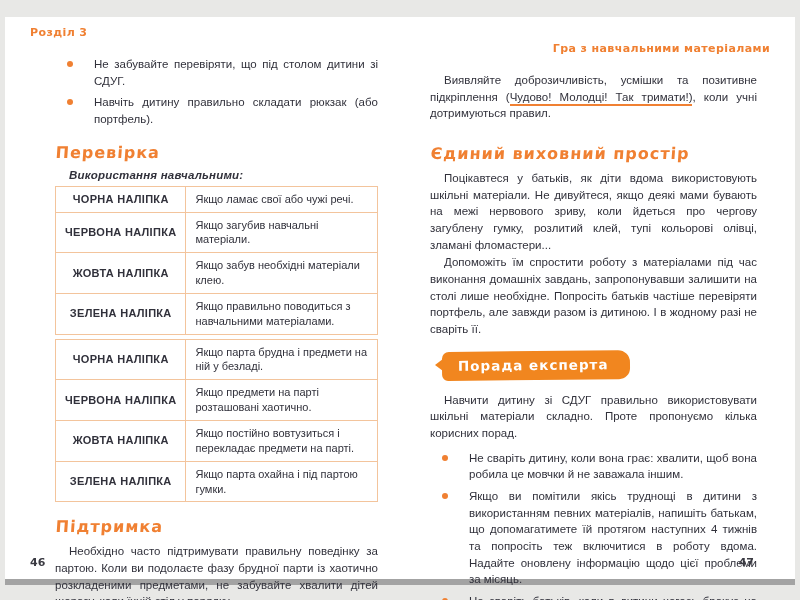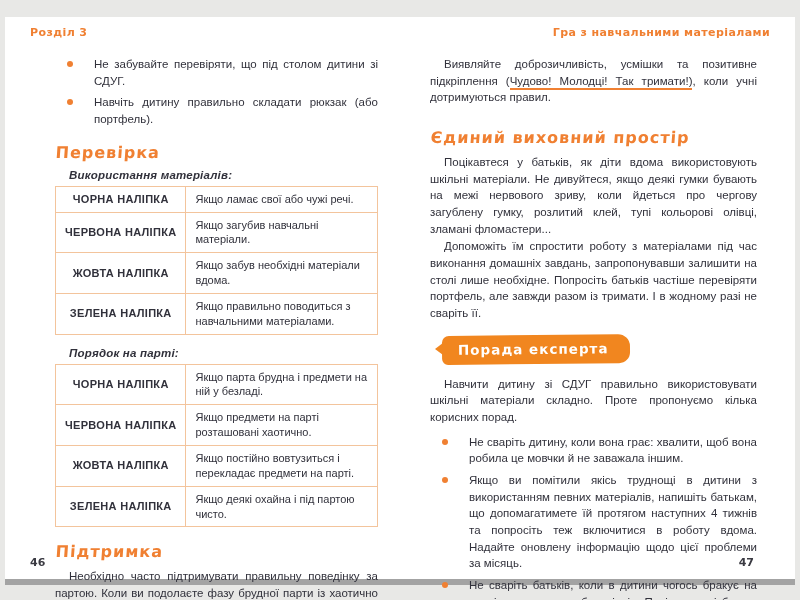--- a/index.html
+++ b/index.html
@@ -26,7 +26,7 @@
   }
   .page{flex:1 1 50%;position:relative;}
   .page.left{padding:9px 22px 0 50px;}
-  .page.right{padding:9px 38px 0 30px;}
+  .page.right{padding:25px 38px 0 30px;}
 
   .running-head{
     font-family:"DejaVu Sans",sans-serif;

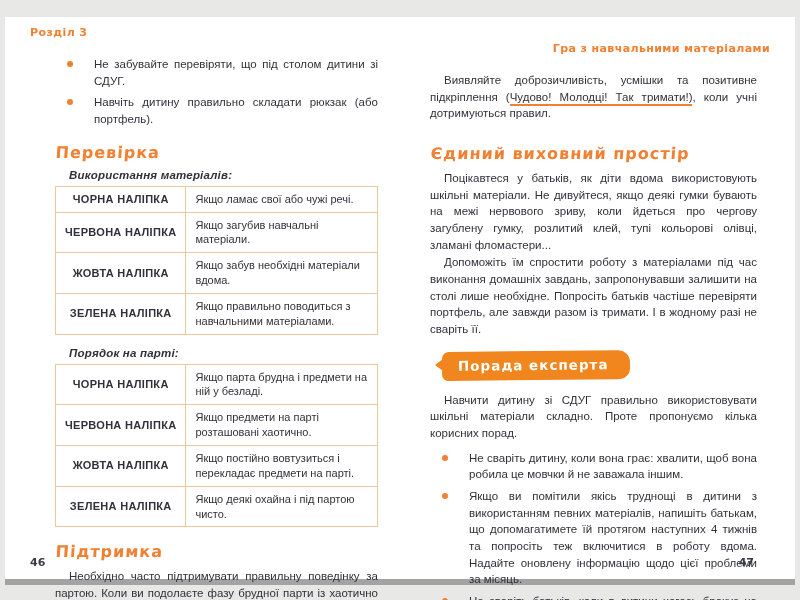--- a/index.html
+++ b/index.html
@@ -99,7 +99,7 @@
 
     <h2 class="script">Перевірка</h2>
 
-    <div class="caption">Використання матеріалів:</div>
+    <div class="caption">Використання навчальними:</div>
     <table>
       <tbody>
         <tr>

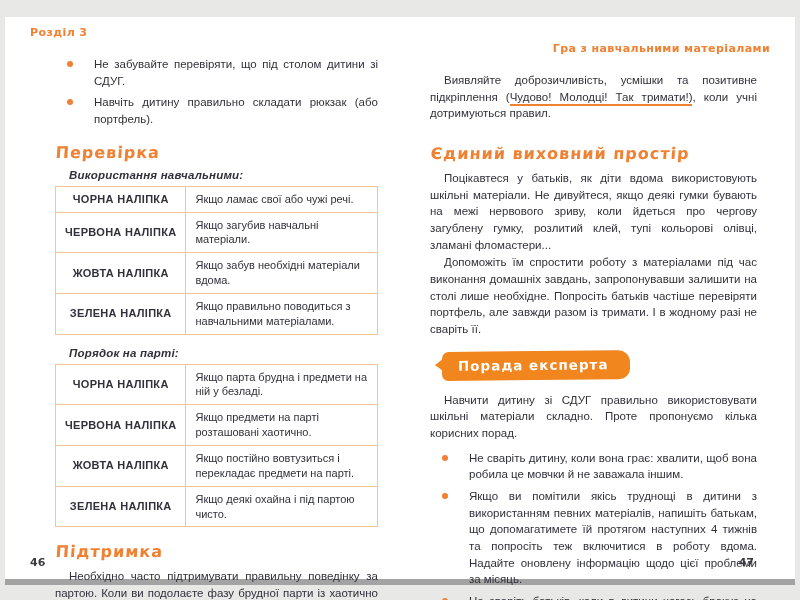--- a/index.html
+++ b/index.html
@@ -155,7 +155,7 @@
     <p class="para gap" style="margin-top:17px;"><span>Виявляйте доброзичливість, усмішки та позитивне підкріплення (</span><span class="uline">Чудово! Молодці! Так тримати!)</span><span>, коли учні дотримуються правил.</span></p>
 
     <h2 class="script" style="margin-top:22px;">Єдиний виховний простір</h2>
-    <p class="para">Поцікавтеся у батьків, як діти вдома використовують шкільні матеріали. Не дивуйтеся, якщо деякі гумки бувають на межі нервового зриву, коли йдеться про чергову загублену гумку, розлитий клей, тупі кольорові олівці, зламані фломастери...</p>
+    <p class="para">Поцікавтеся у батьків, як діти вдома використовують шкільні матеріали. Не дивуйтеся, якщо деякі мами бувають на межі нервового зриву, коли йдеться про чергову загублену гумку, розлитий клей, тупі кольорові олівці, зламані фломастери...</p>
     <p class="para">Допоможіть їм спростити роботу з матеріалами під час виконання домашніх завдань, запропонувавши залишити на столі лише необхідне. Попросіть батьків частіше перевіряти портфель, але завжди разом із тримати. І в жодному разі не сваріть її.</p>
 
     <div class="badge">Порада експерта</div>

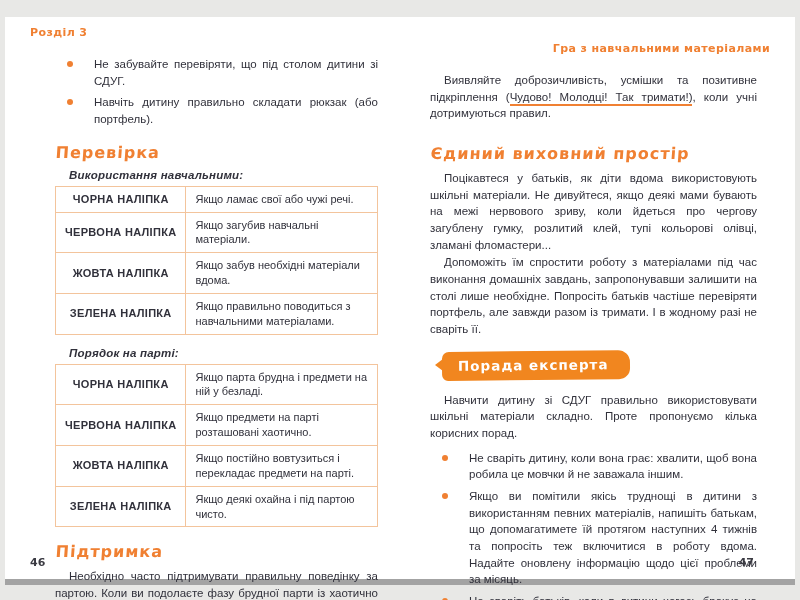--- a/index.html
+++ b/index.html
@@ -112,7 +112,7 @@
         </tr>
         <tr>
           <td class="lbl">ЖОВТА НАЛІПКА</td>
-          <td class="desc">Якщо забув необхідні матеріали вдома.</td>
+          <td class="desc">Якщо забув необхідні матеріали клею.</td>
         </tr>
         <tr>
           <td class="lbl">ЗЕЛЕНА НАЛІПКА</td>

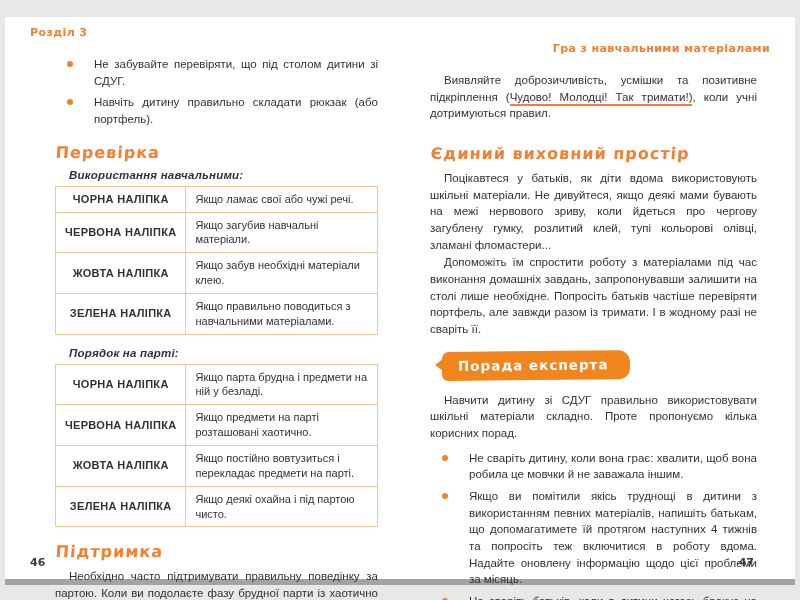--- a/index.html
+++ b/index.html
@@ -156,7 +156,7 @@
 
     <h2 class="script" style="margin-top:22px;">Єдиний виховний простір</h2>
     <p class="para">Поцікавтеся у батьків, як діти вдома використовують шкільні матеріали. Не дивуйтеся, якщо деякі мами бувають на межі нервового зриву, коли йдеться про чергову загублену гумку, розлитий клей, тупі кольорові олівці, зламані фломастери...</p>
-    <p class="para">Допоможіть їм спростити роботу з матеріалами під час виконання домашніх завдань, запропонувавши залишити на столі лише необхідне. Попросіть батьків частіше перевіряти портфель, але завжди разом із тримати. І в жодному разі не сваріть її.</p>
+    <p class="para">Допоможіть їм спростити роботу з матеріалами під час виконання домашніх завдань, запропонувавши залишити на столі лише необхідне. Попросіть батьків частіше перевіряти портфель, але завжди разом із дитиною. І в жодному разі не сваріть її.</p>
 
     <div class="badge">Порада експерта</div>
 

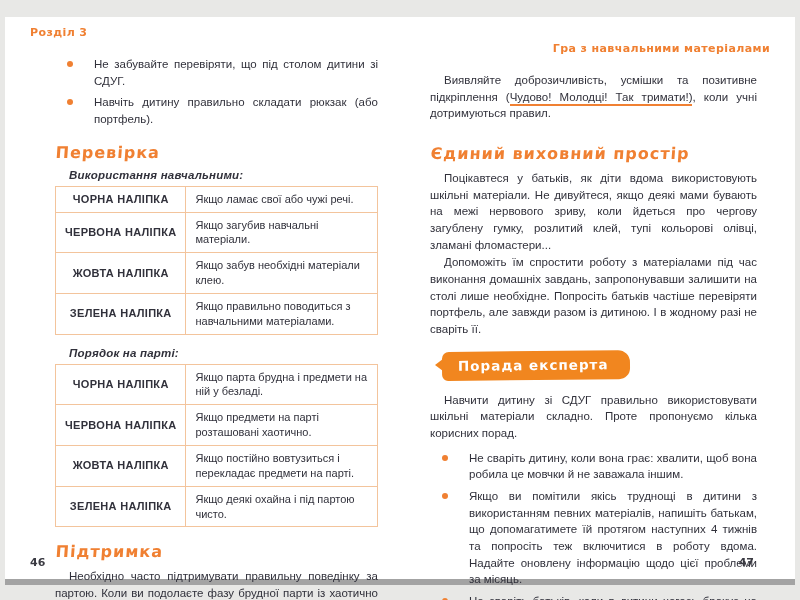--- a/index.html
+++ b/index.html
@@ -121,7 +121,6 @@
       </tbody>
     </table>
 
-    <div class="caption" style="margin-top:12px;">Порядок на парті:</div>
     <table>
       <tbody>
         <tr>

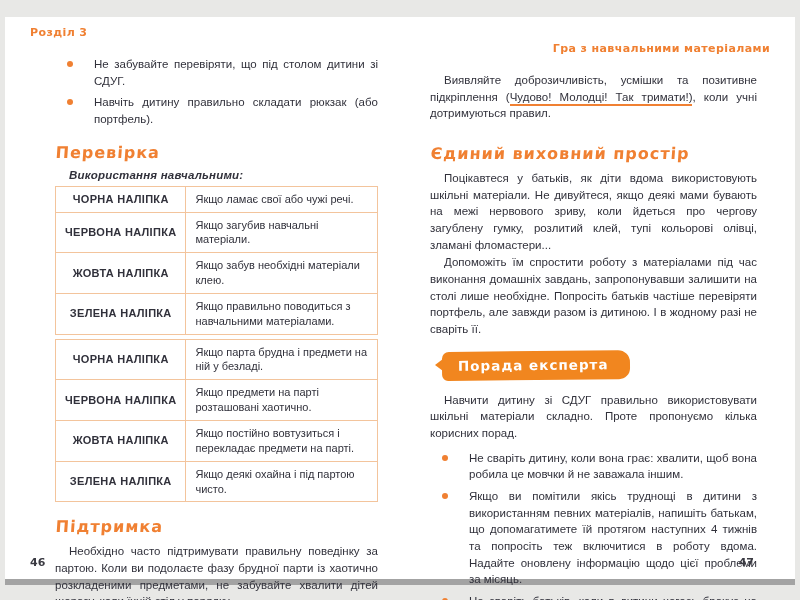--- a/index.html
+++ b/index.html
@@ -137,7 +137,7 @@
         </tr>
         <tr>
           <td class="lbl">ЗЕЛЕНА НАЛІПКА</td>
-          <td class="desc">Якщо деякі охайна і під партою чисто.</td>
+          <td class="desc">Якщо парта охайна і під партою гумки.</td>
         </tr>
       </tbody>
     </table>

